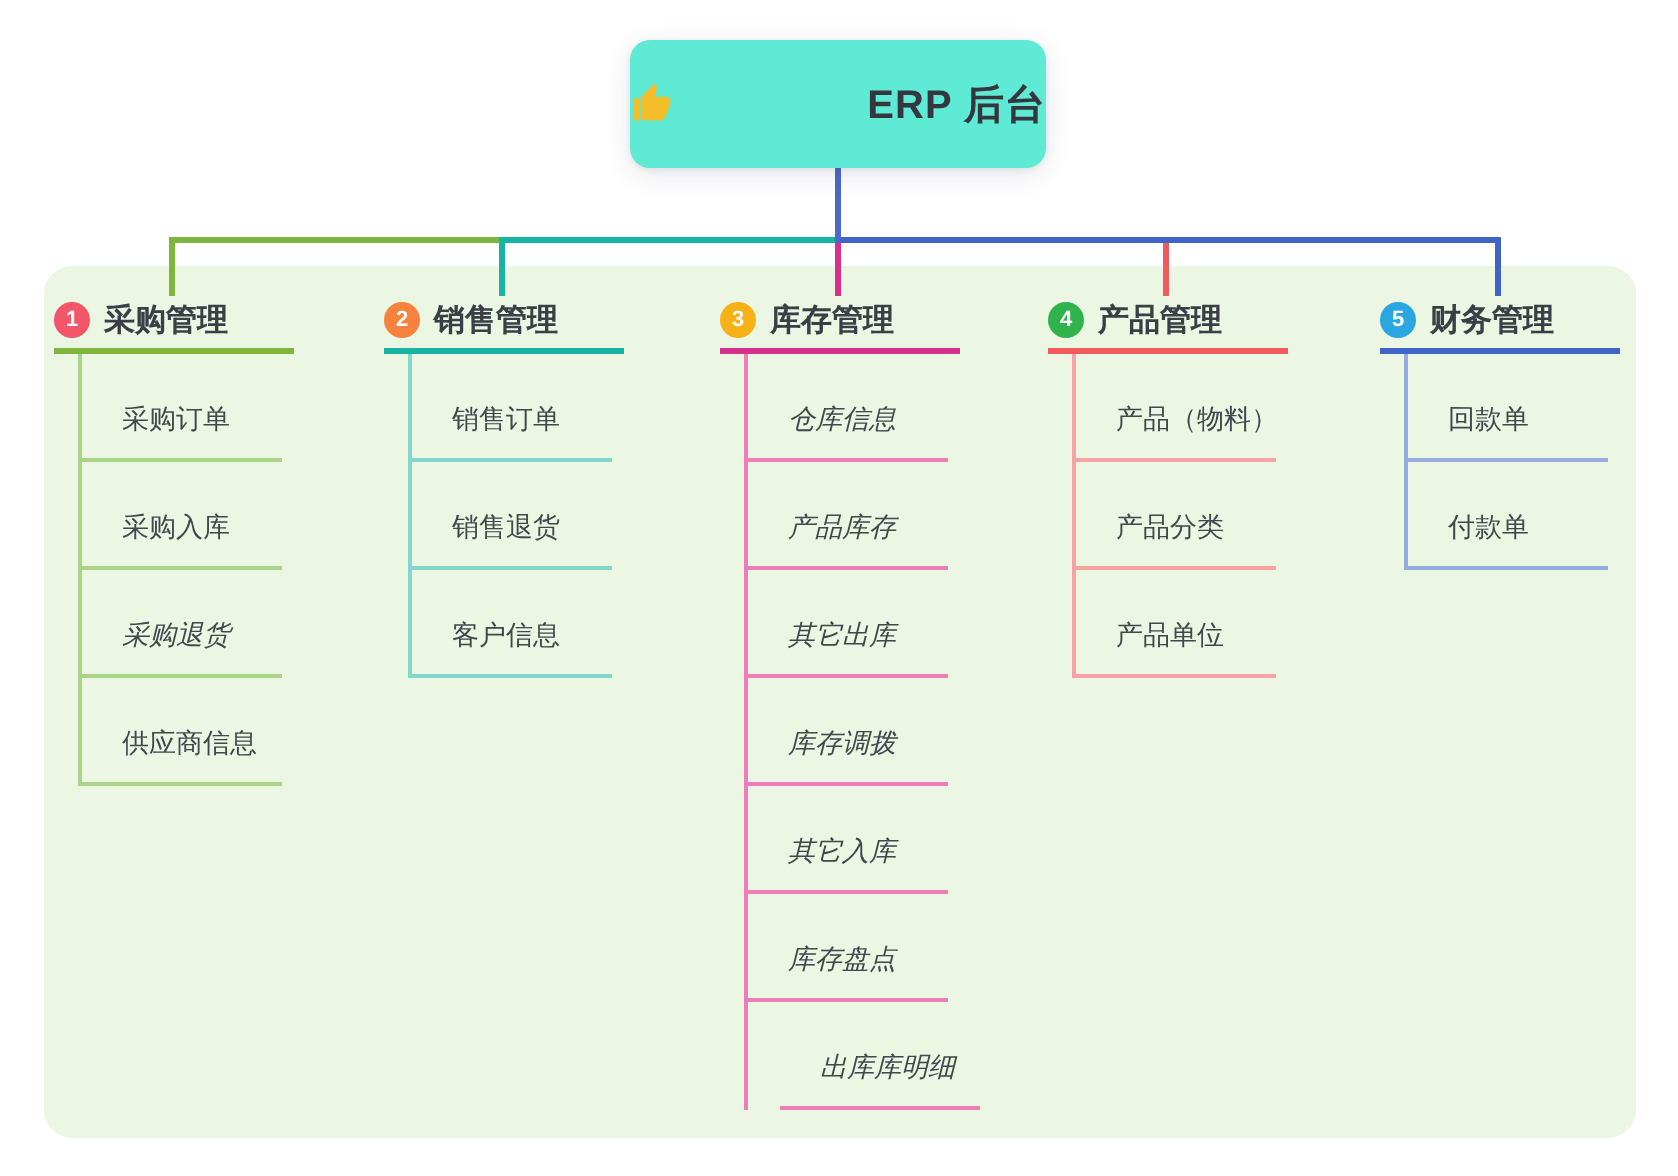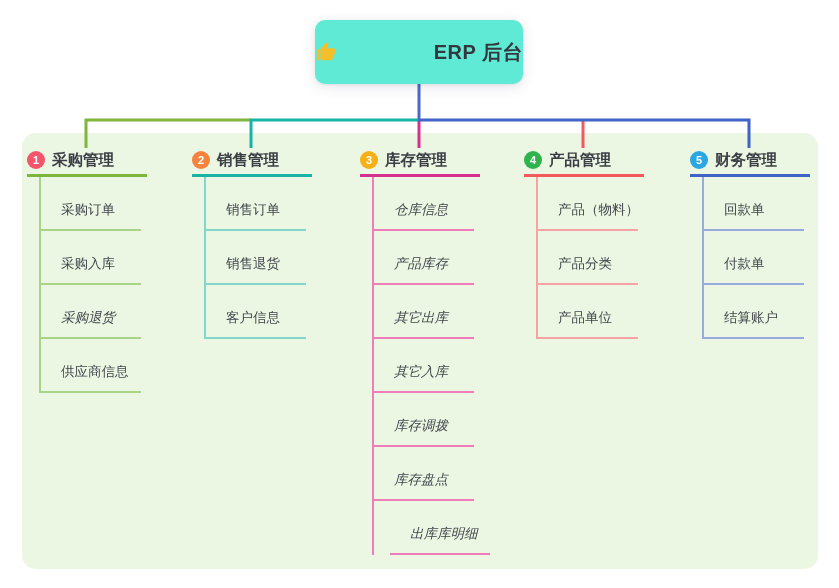--- a/index.html
+++ b/index.html
@@ -124,7 +124,6 @@
     <ul class="children" style="border-left-color: rgb(151, 171, 222);">
           <li class="child" style="border-bottom-color: rgb(151, 171, 222);">回款单</li>
           <li class="child" style="border-bottom-color: rgb(151, 171, 222);">付款单</li>
-          <li class="child" style="border-bottom-color: rgb(151, 171, 222);">结算账户</li>
         </ul>
   </div>
     </div>

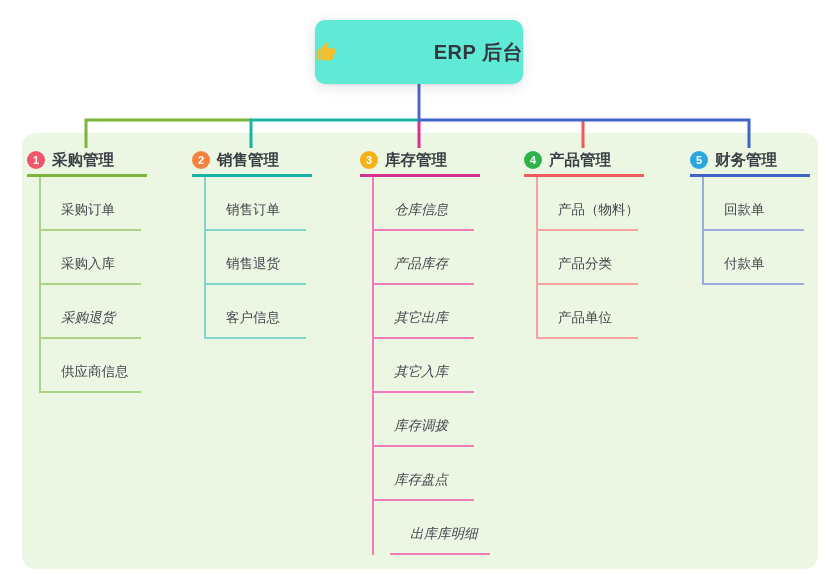--- a/index.html
+++ b/index.html
@@ -99,8 +99,8 @@
           <li class="child" style="border-bottom-color: rgb(240, 124, 186);">仓库信息</li>
           <li class="child" style="border-bottom-color: rgb(240, 124, 186);">产品库存</li>
           <li class="child" style="border-bottom-color: rgb(240, 124, 186);">其它出库</li>
+          <li class="child" style="border-bottom-color: rgb(240, 124, 186);">库存调拨</li>
           <li class="child" style="border-bottom-color: rgb(240, 124, 186);">其它入库</li>
-          <li class="child" style="border-bottom-color: rgb(240, 124, 186);">库存调拨</li>
           <li class="child" style="border-bottom-color: rgb(240, 124, 186);">库存盘点</li>
           <li class="child" style="border-bottom-color: rgb(240, 124, 186); margin-left: 16px;">出库库明细</li>
         </ul>

